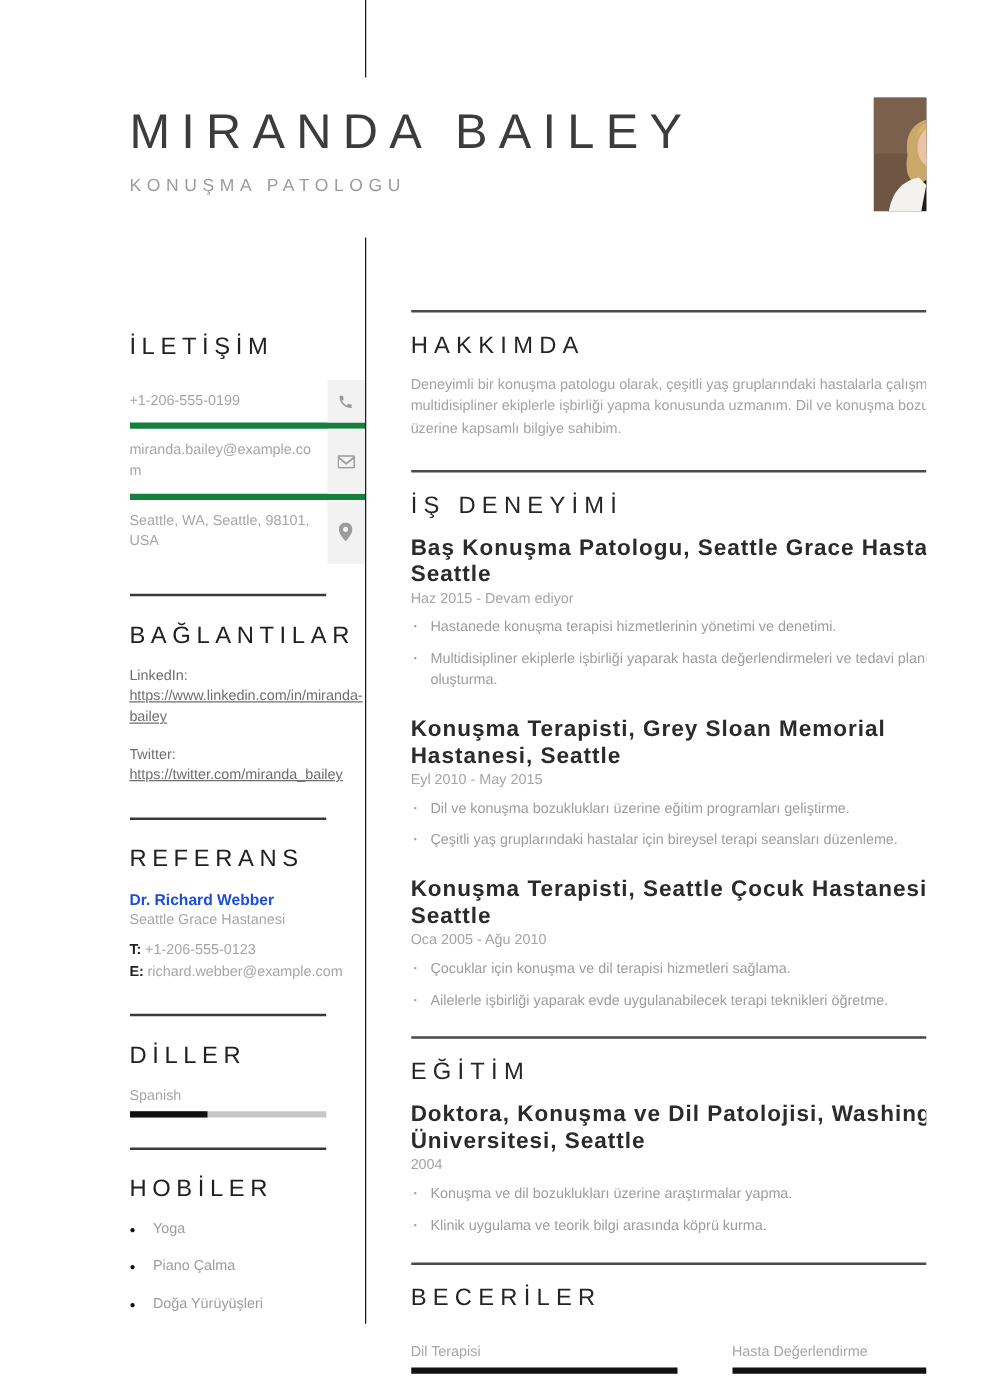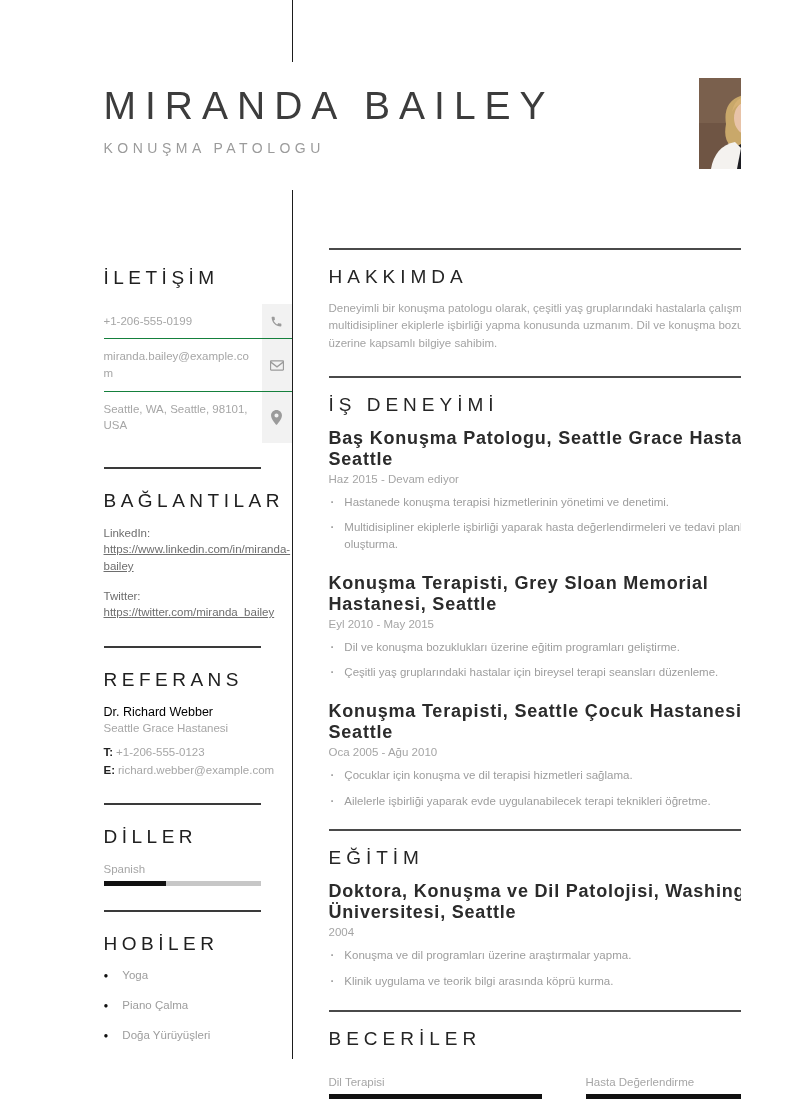--- a/index.html
+++ b/index.html
@@ -46,7 +46,7 @@
   }
   .side-rule { width: 157px; height: 2px; background: #3a3a3a; margin: 24px 0 20px 0; }
 
-  .contact-row { display: flex; align-items: stretch; border-bottom: 1px solid #15803d; }
+  .contact-row { display: flex; align-items: stretch; border-bottom: 5px solid #15803d; }
   .contact-row:last-child { border-bottom: none; }
   .contact-val {
     flex: 1; padding: 9px 8px 9px 0;

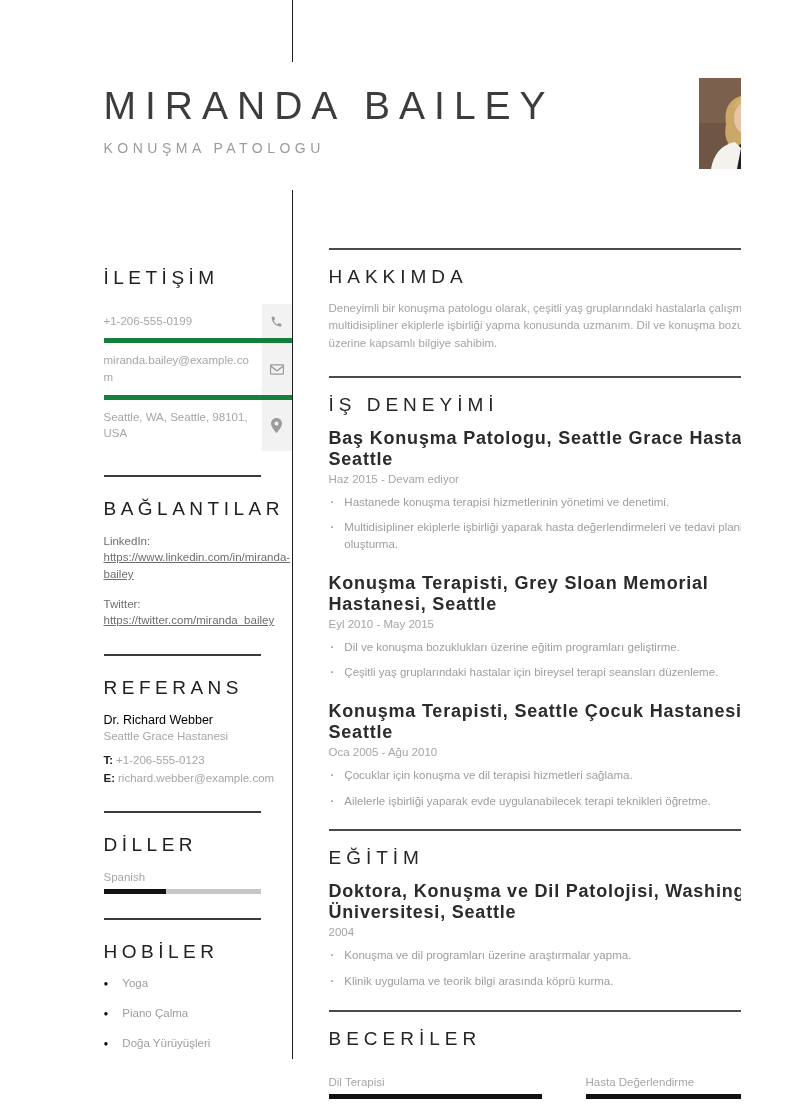--- a/index.html
+++ b/index.html
@@ -65,7 +65,7 @@
     word-break: break-all; display: block;
   }
 
-  .ref-name { font-size: 12.5px; font-weight: 400; color: #000000; }
+  .ref-name { font-size: 12.5px; font-weight: 700; color: #1d4ed8; }
   .ref-org { font-size: 11.5px; color: #a6a6a6; margin-top: 3px; }
   .ref-lines { margin-top: 10px; font-size: 11.5px; line-height: 1.5; }
   .ref-line { color: #a6a6a6; }

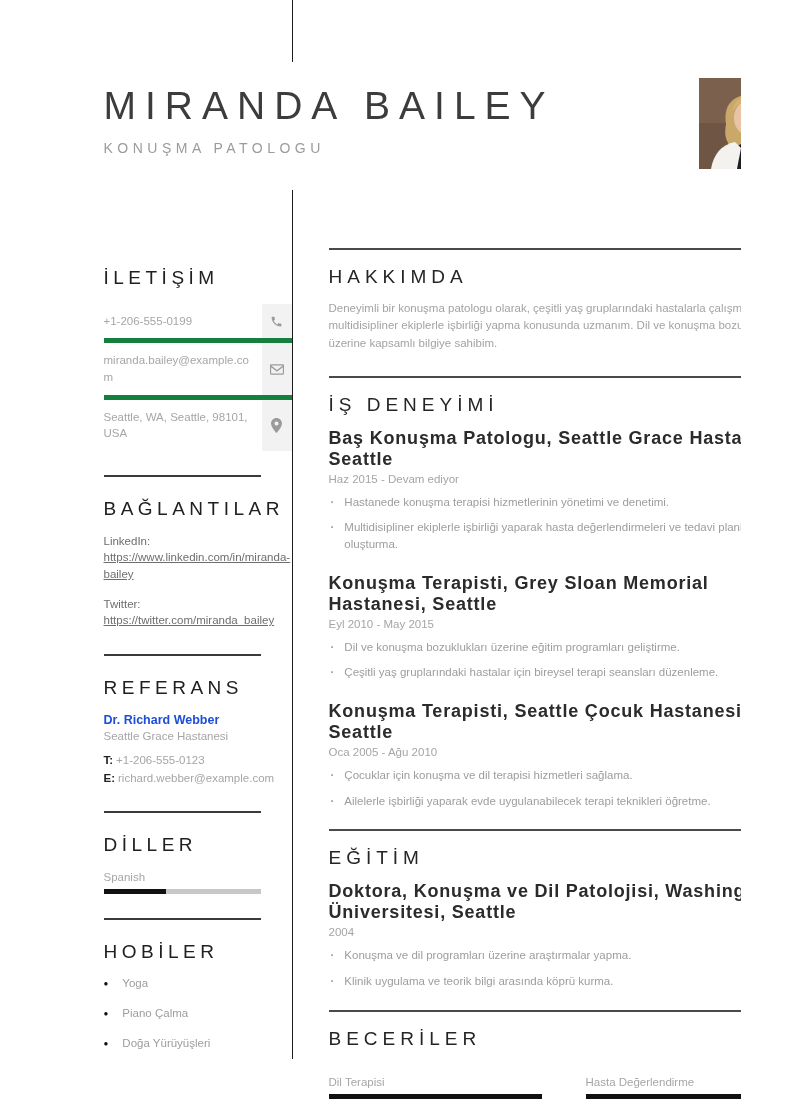--- a/index.html
+++ b/index.html
@@ -276,7 +276,7 @@
       <div class="entry-dates">2004</div>
       <div class="bullets">
         <div class="bullet">
-            <span>Konuşma ve dil programları üzerine araştırmalar yapma.</span>
+            <span>Konuşma ve dil bozuklukları üzerine araştırmalar yapma.</span>
           </div>
         <div class="bullet">
             <span>Klinik uygulama ve teorik bilgi arasında köprü kurma.</span>

